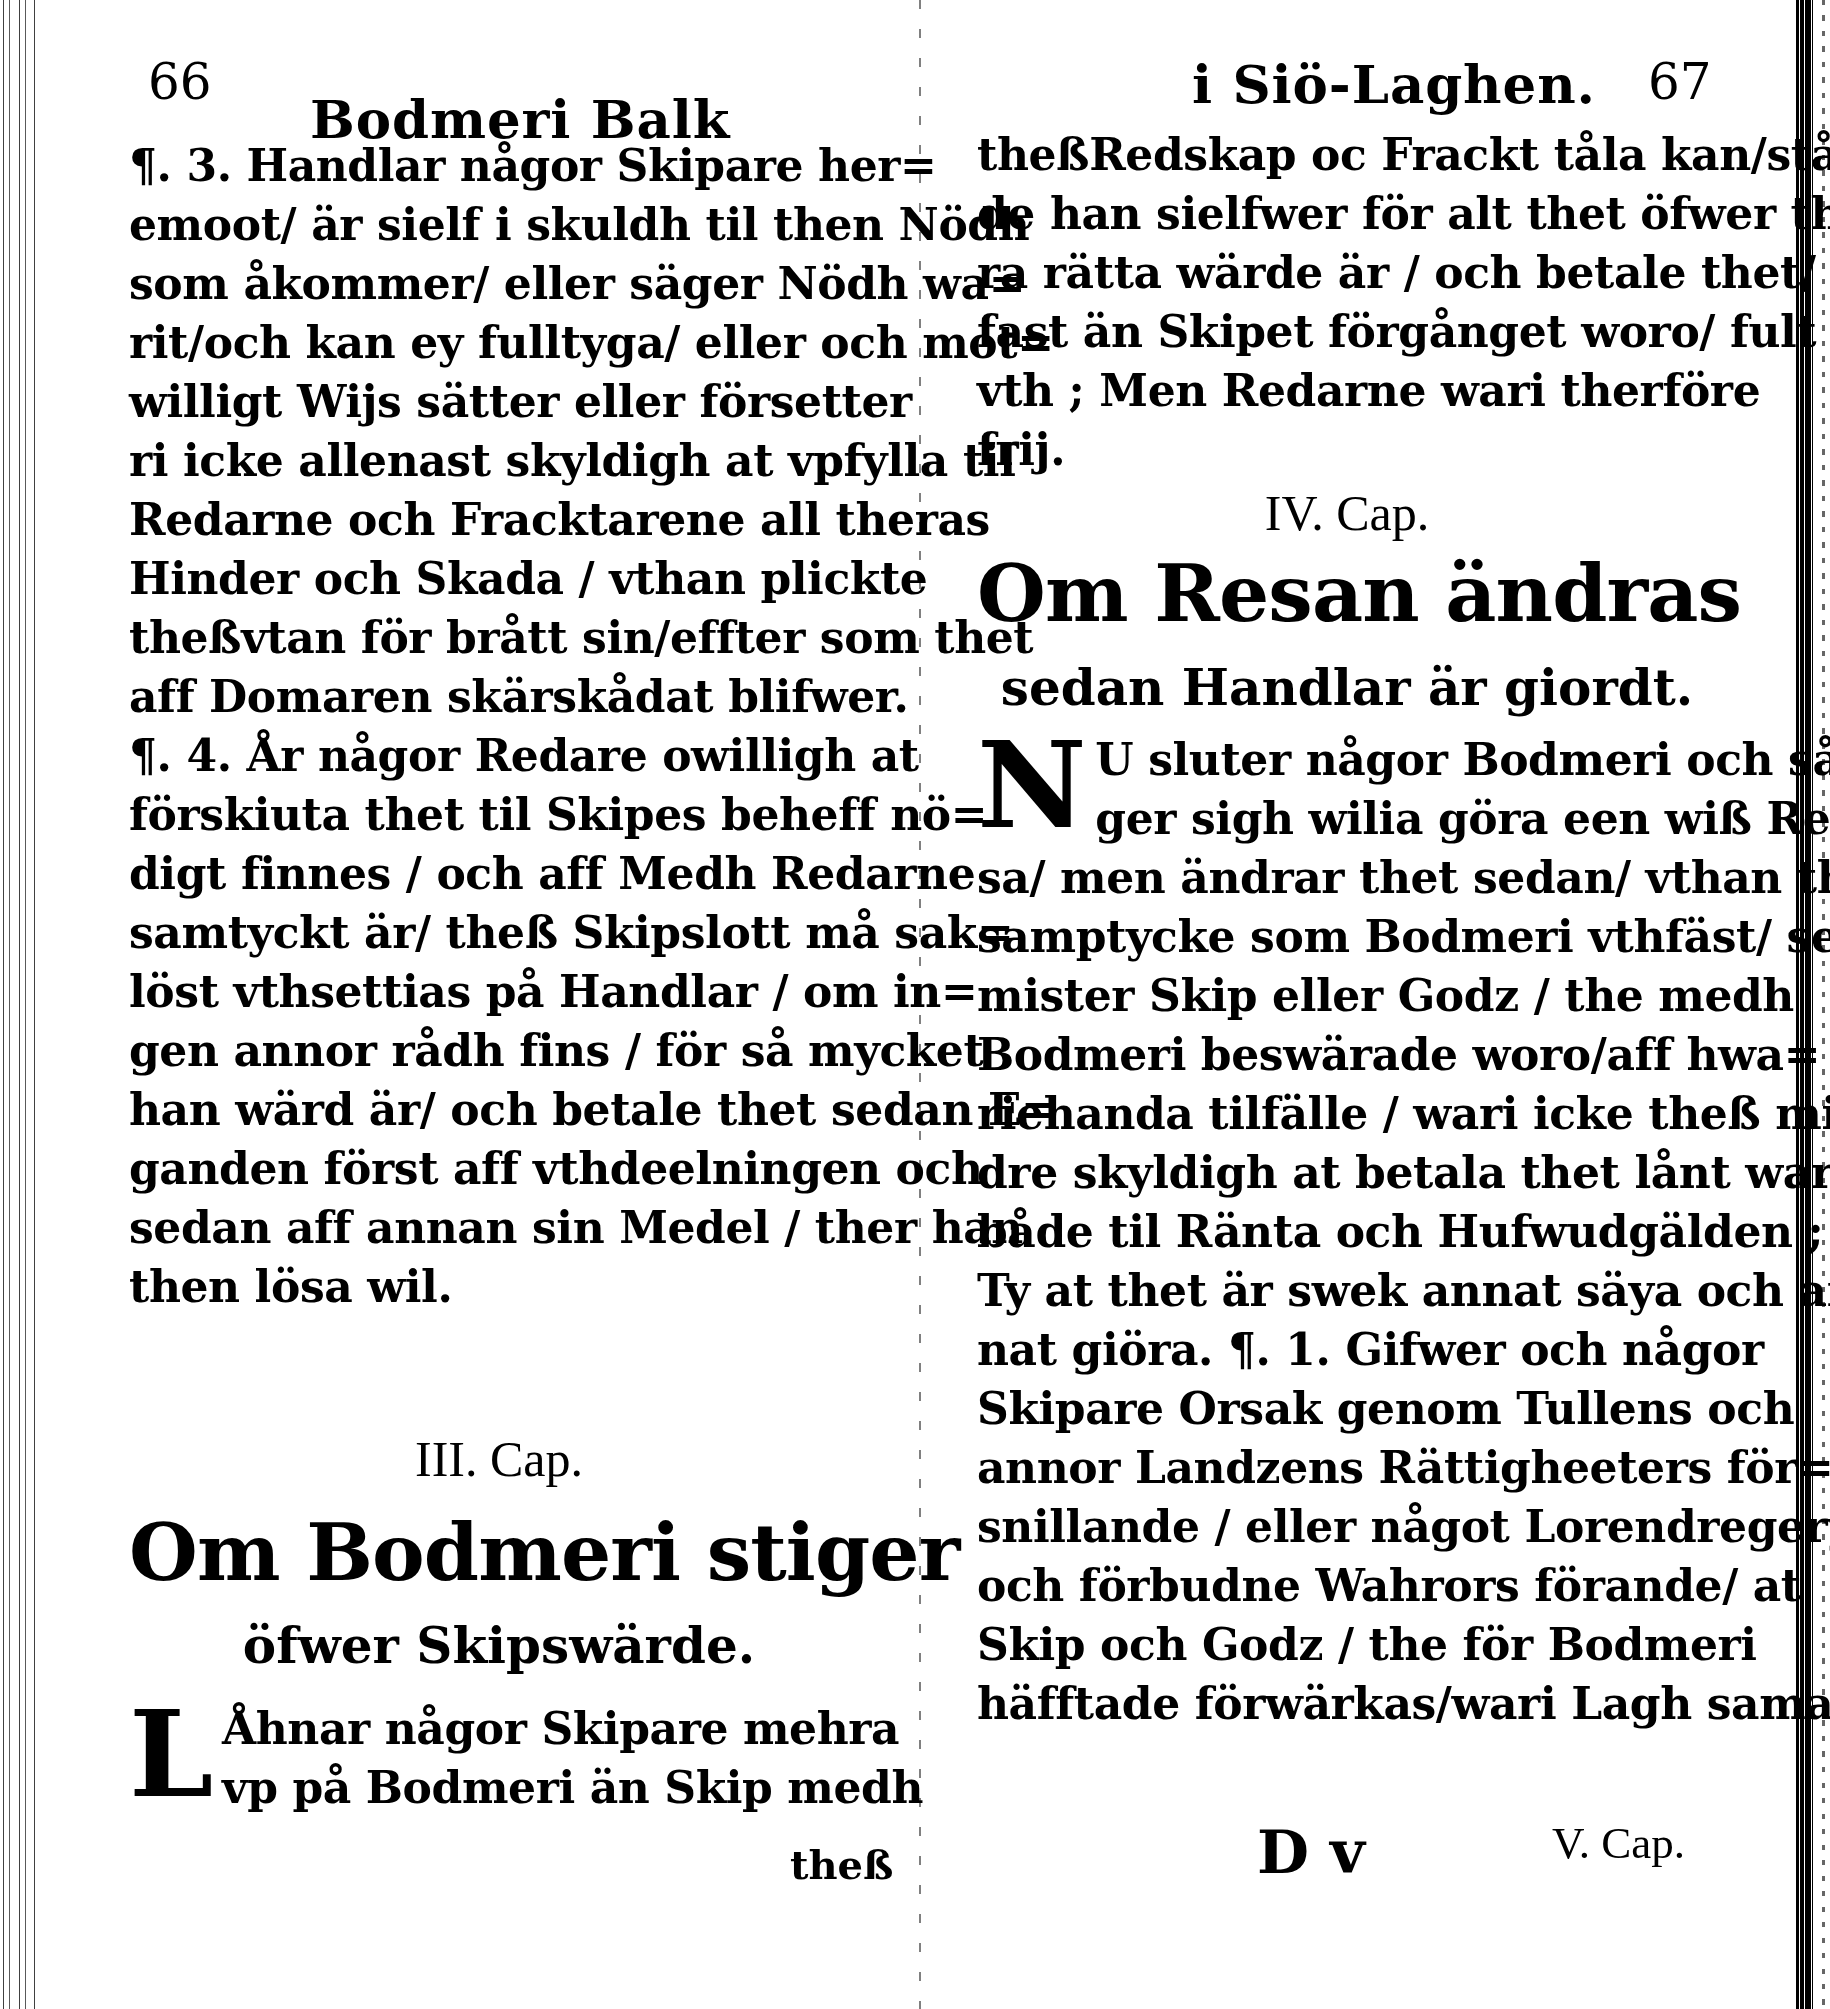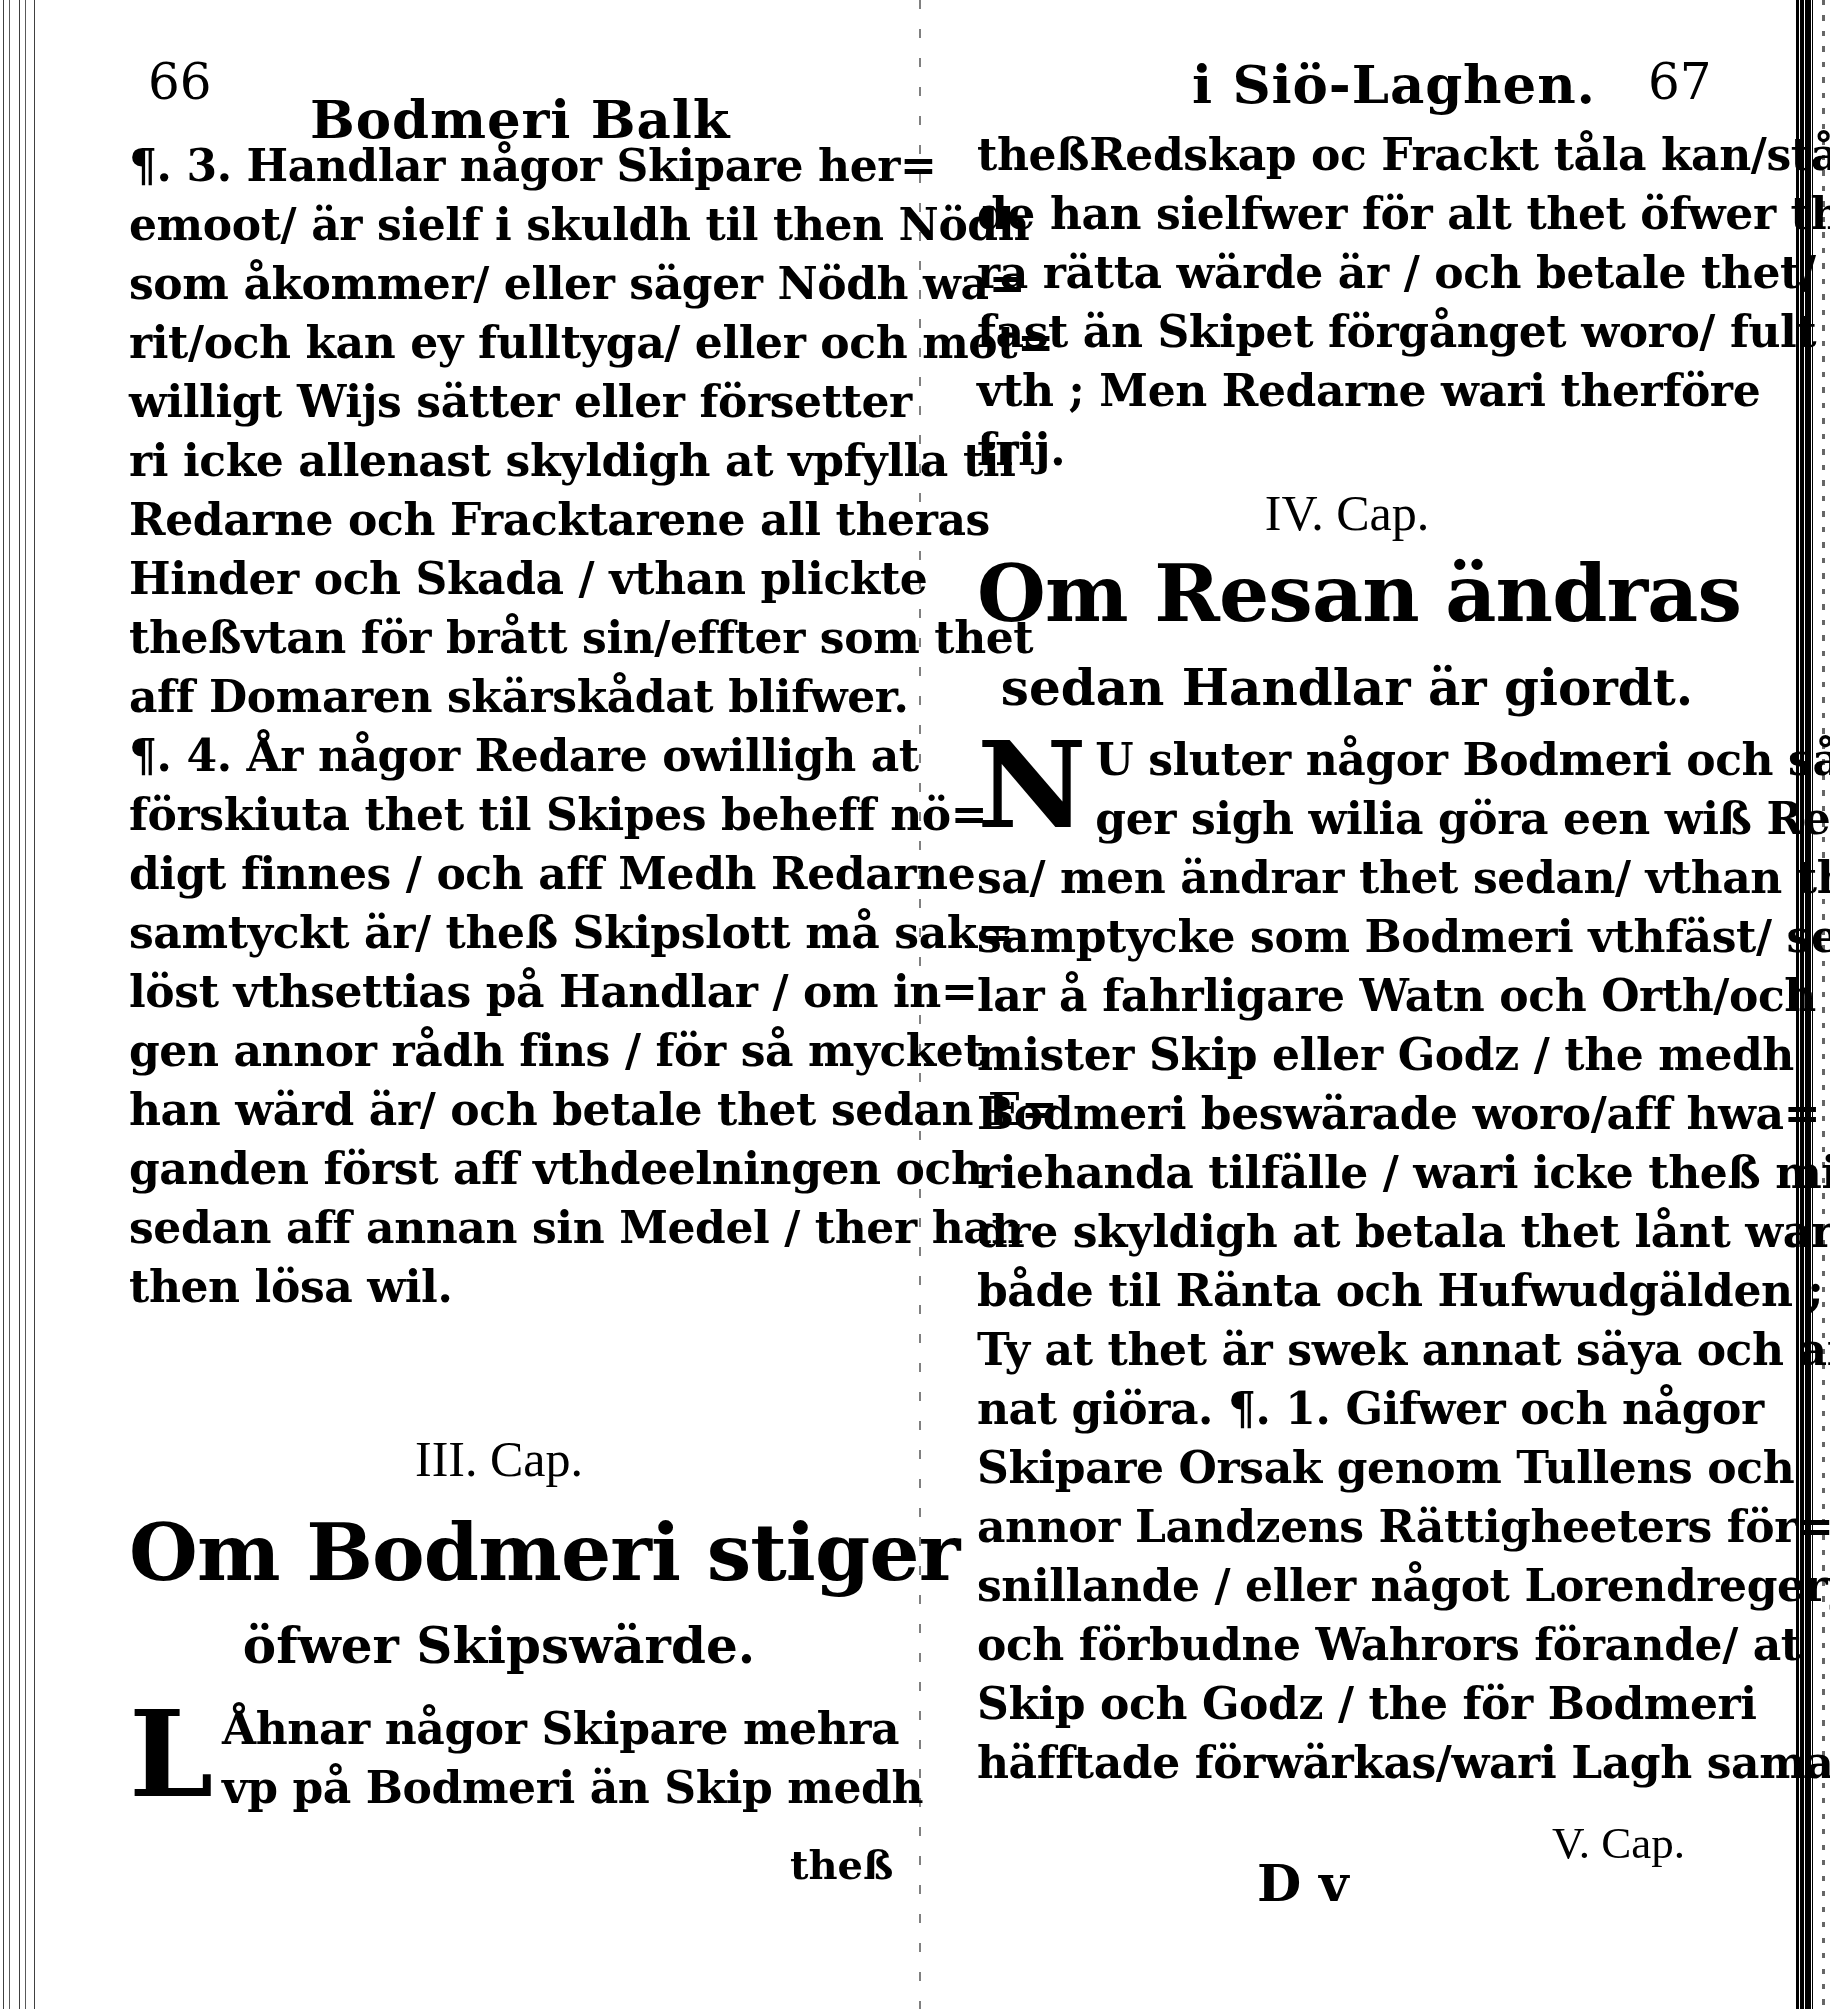--- a/index.html
+++ b/index.html
@@ -116,7 +116,6 @@
     <div class="text-block" style="top:848px;">
       <span class="line">sa/ men ändrar thet sedan/ vthan theß</span>
       <span class="line">samptycke som Bodmeri vthfäst/ seg=</span>
-      <span class="line">lar å fahrligare Watn och Orth/och</span>
       <span class="line">mister Skip eller Godz / the medh</span>
       <span class="line">Bodmeri beswärade woro/aff hwa=</span>
       <span class="line">riehanda tilfälle / wari icke theß min=</span>

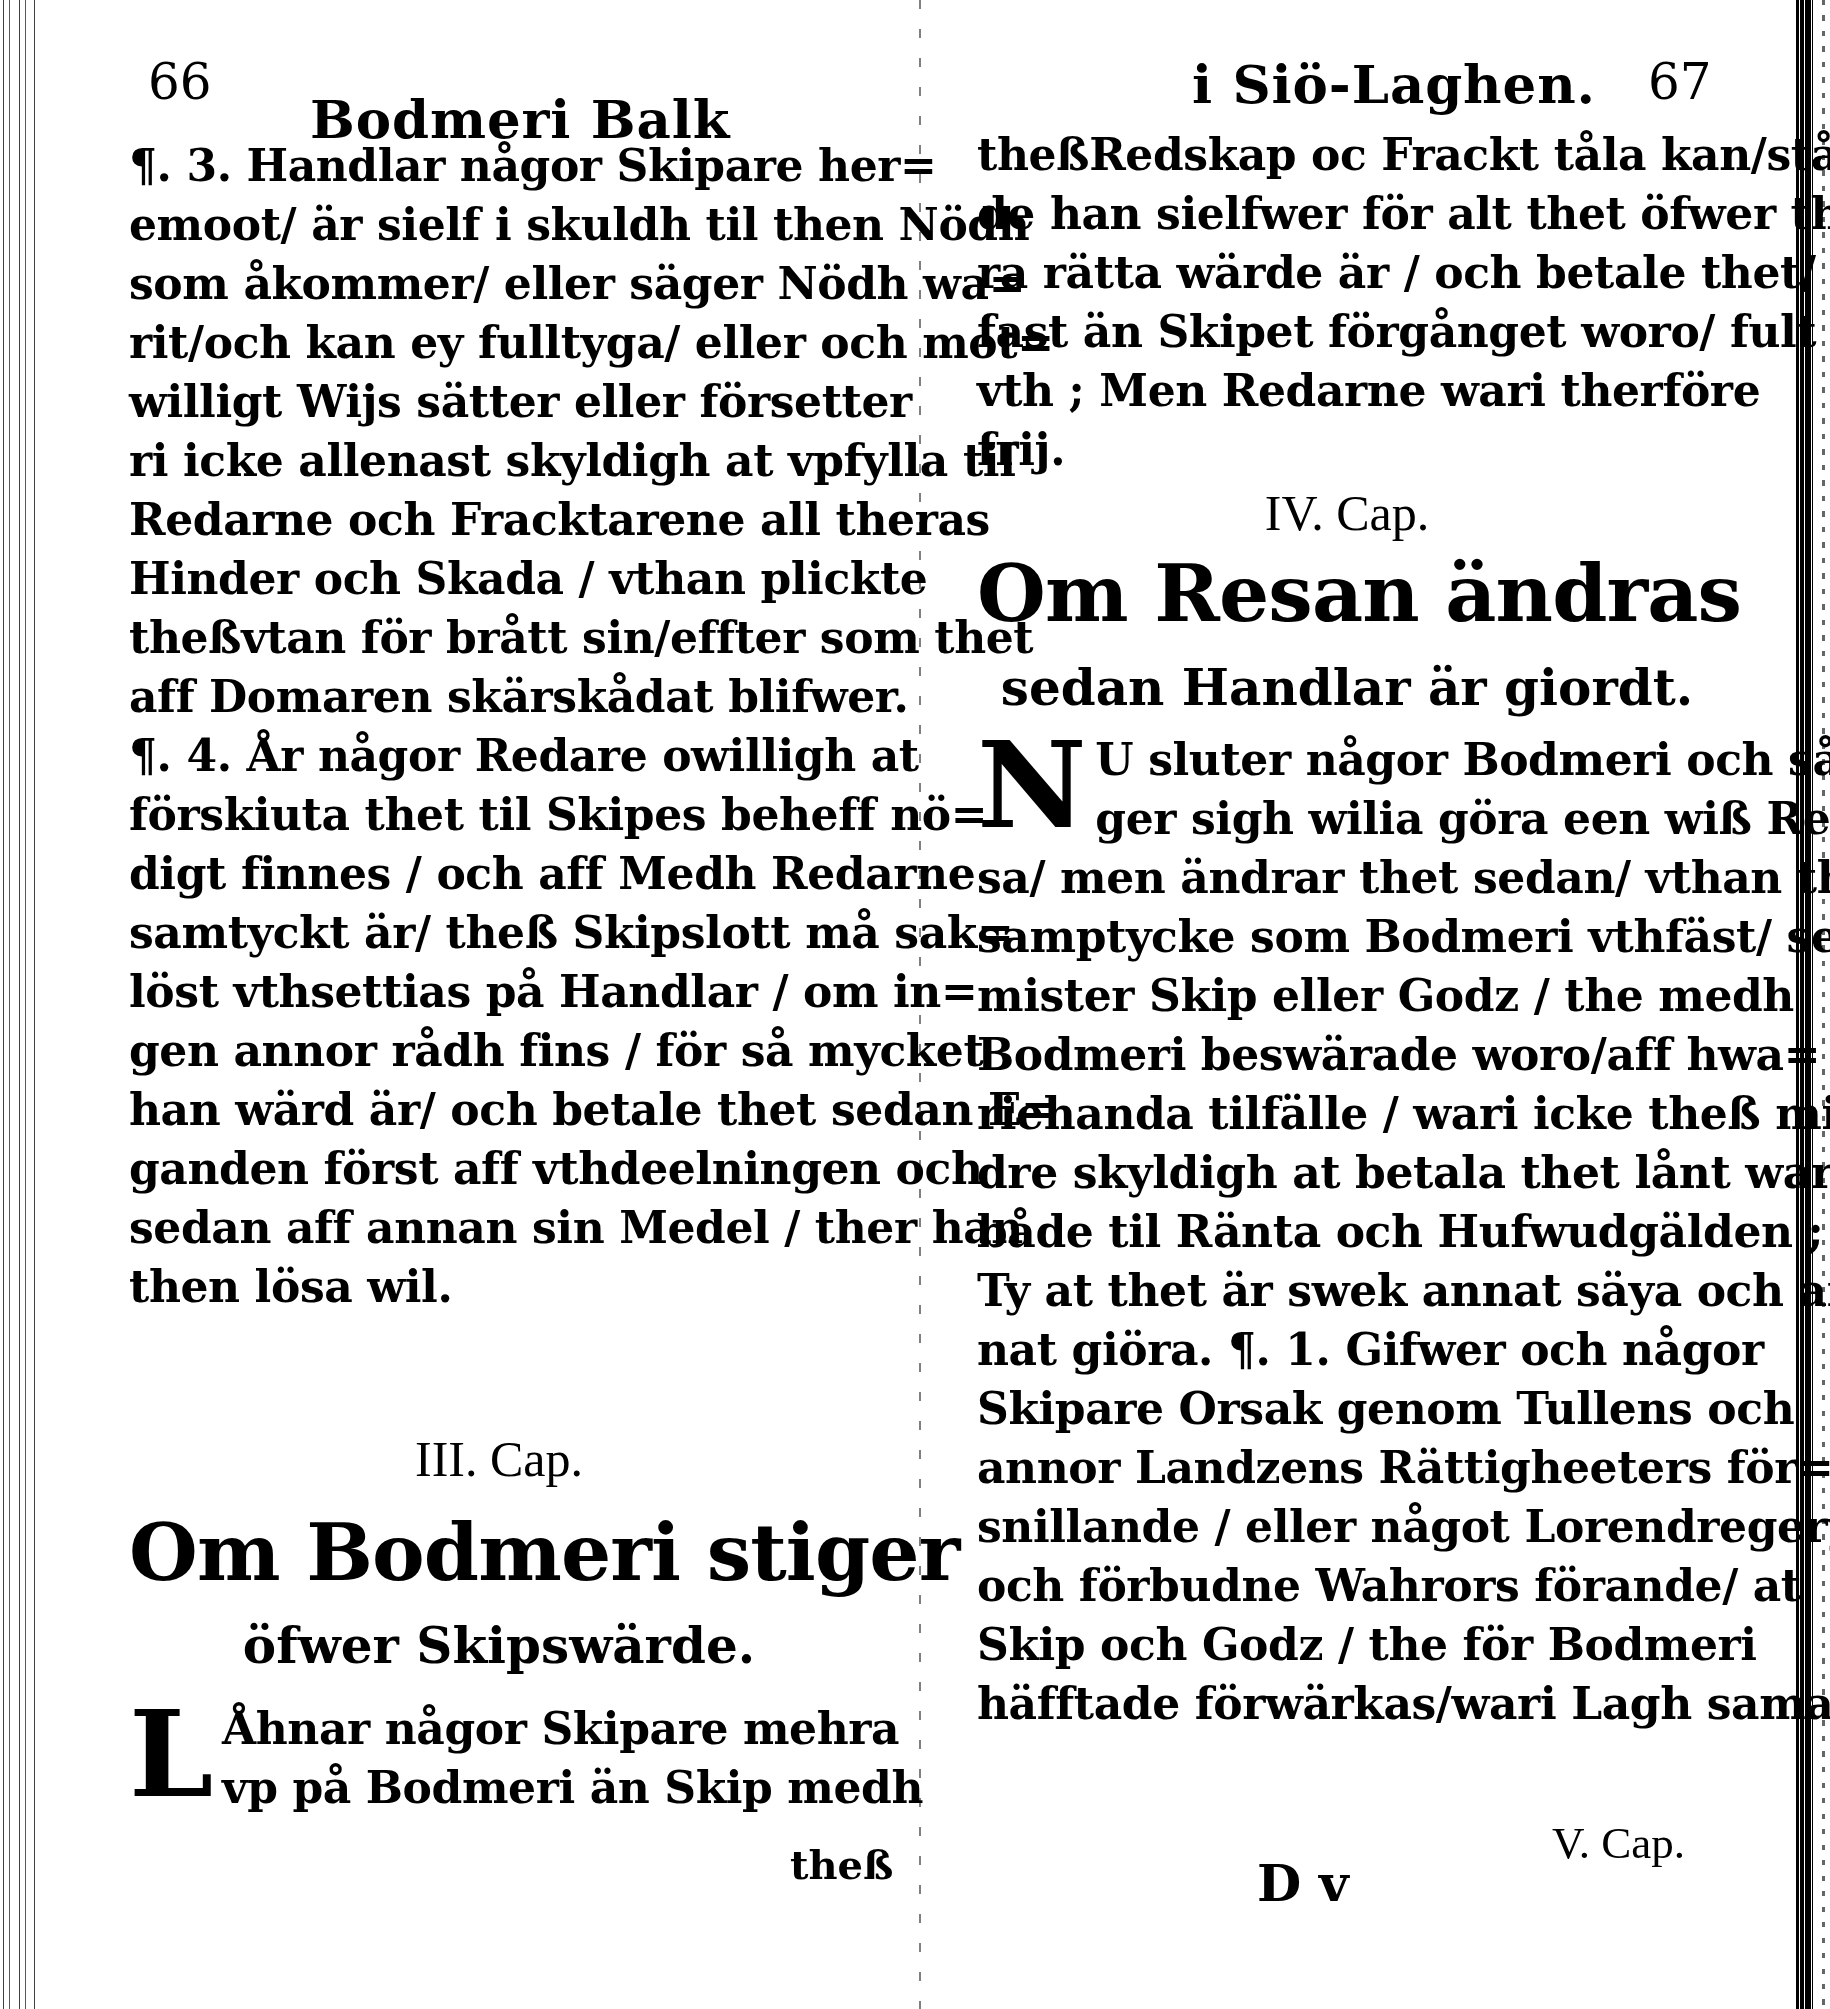--- a/index.html
+++ b/index.html
@@ -35,7 +35,7 @@
   .initial { float: left; font-size: 120px; line-height: 103px; font-weight: bold; margin-right: 8.6px; margin-top: 3.4px; }
   .dropcap-wrap .line { padding-left: 0; }
   .catch { position: absolute; font-size: 40px; font-weight: bold; }
-  .sig { position: absolute; font-size: 51px; font-weight: bold; margin-top: 36px; }
+  .sig { position: absolute; font-size: 60px; font-weight: bold; }
 </style>
 </head>
 <body>

